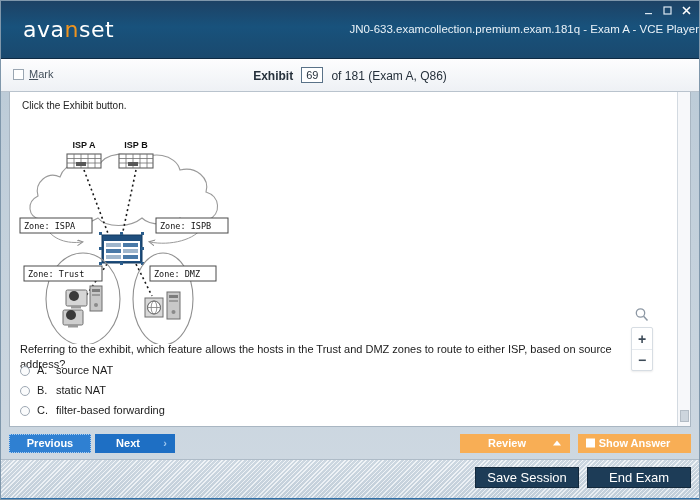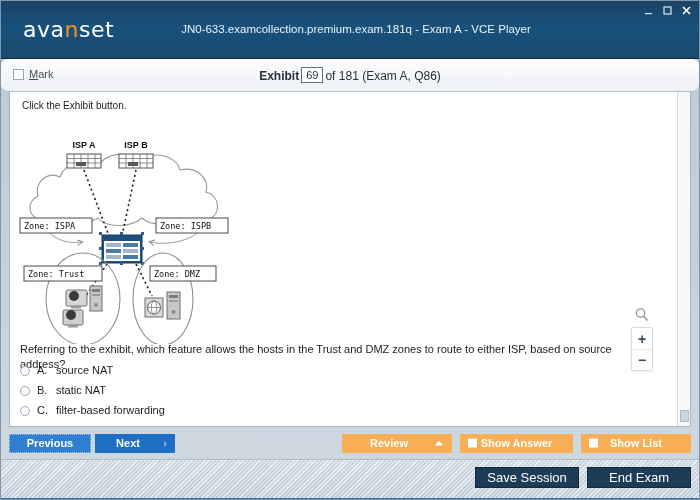--- a/index.html
+++ b/index.html
@@ -33,7 +33,7 @@
   .logo .accent { color: #f0941f; }
   .title-text {
     position: absolute; left: 0; right: 0; top: 22px;
-    text-align: center; color: #eaf2f8; font-size: 11.5px; padding-left: 12px;
+    text-align: right; color: #eaf2f8; font-size: 11.5px; padding-left: 12px;
   }
   .winbtns {
     position: absolute; right: 6px; top: 3px;

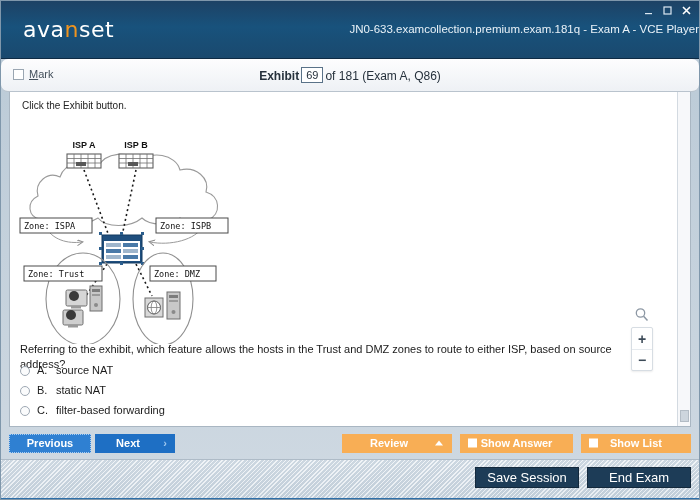--- a/index.html
+++ b/index.html
@@ -53,7 +53,7 @@
     height: 33px;
     background: linear-gradient(180deg,#fdfdfe,#eef1f5);
     border-bottom: 1px solid #b9c3cd;
-    display: flex; align-items: center; border-radius: 7px;
+    display: flex; align-items: center;
   }
   .mark-wrap {
     position: absolute; left: 12px; top: 9px;

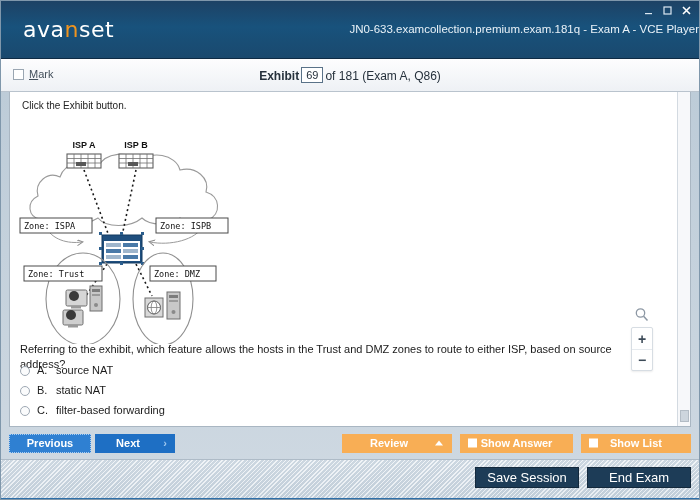--- a/index.html
+++ b/index.html
@@ -72,7 +72,7 @@
   .qcenter b { font-weight: bold; }
   .qnum-box {
     display: inline-block; min-width: 20px;
-    padding: 1px 4px; margin: 0 2px;
+    padding: 1px 4px; margin: 0 8px;
     border: 1px solid #5a7288; background: #fff;
     font-size: 11px; text-align: center;
     vertical-align: 1px;

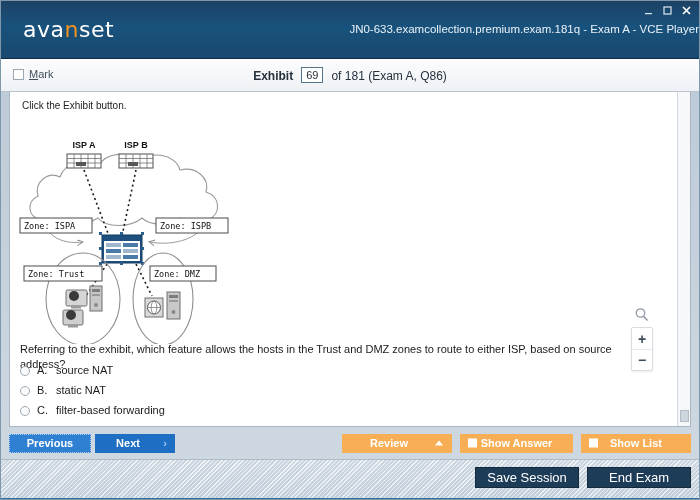--- a/index.html
+++ b/index.html
@@ -437,10 +437,6 @@
       <span class="sqbox"></span>
       <span>Show Answer</span>
     </button>
-    <button class="btn btn-orange btn-showlist">
-      <span class="sqbox"></span>
-      <span>Show List</span>
-    </button>
   </div>
 
   <div class="footer">

